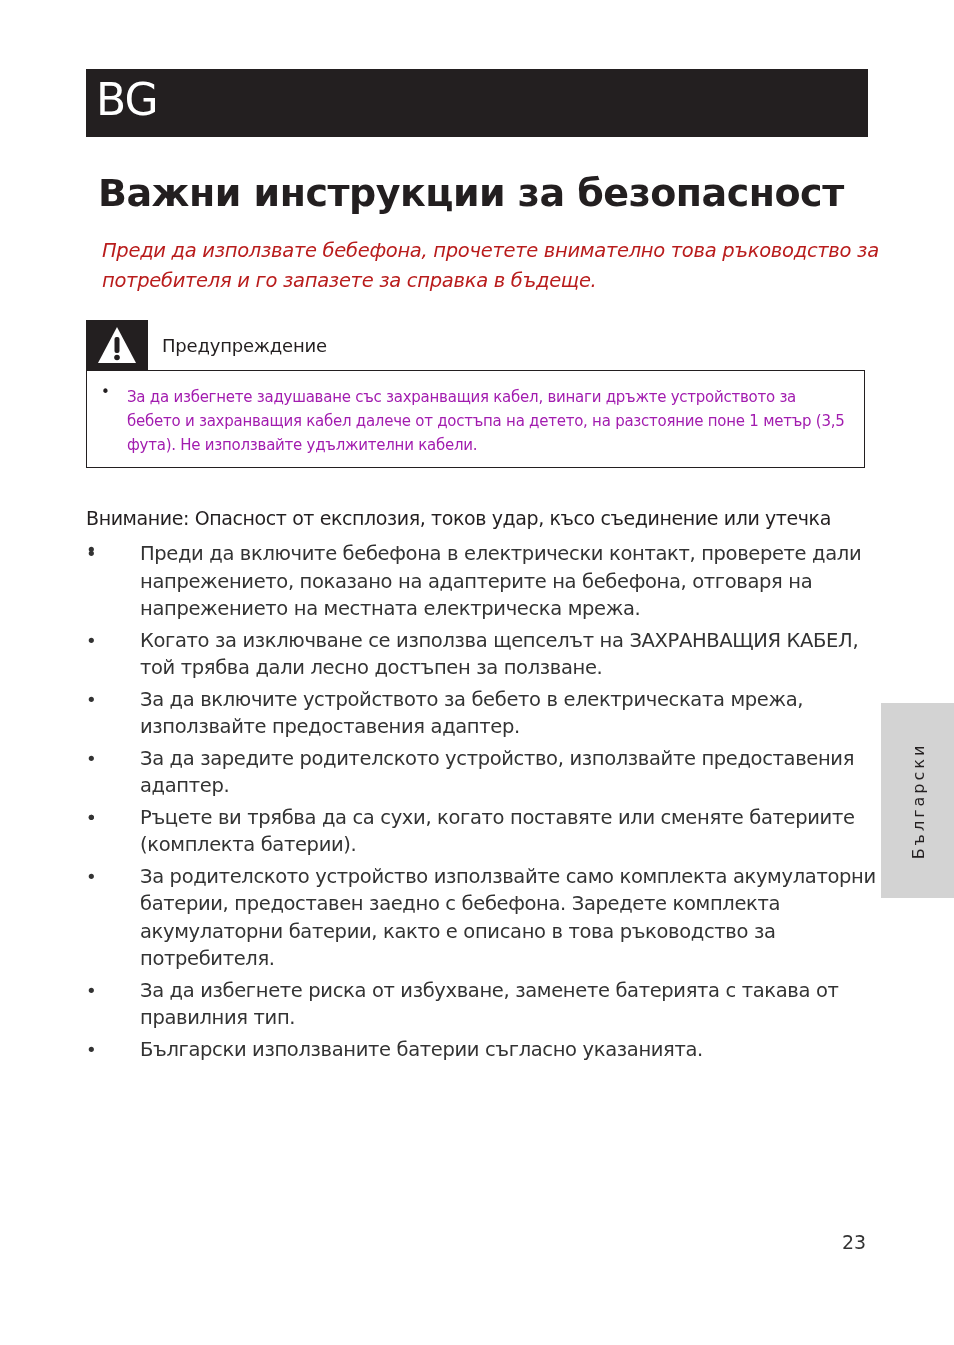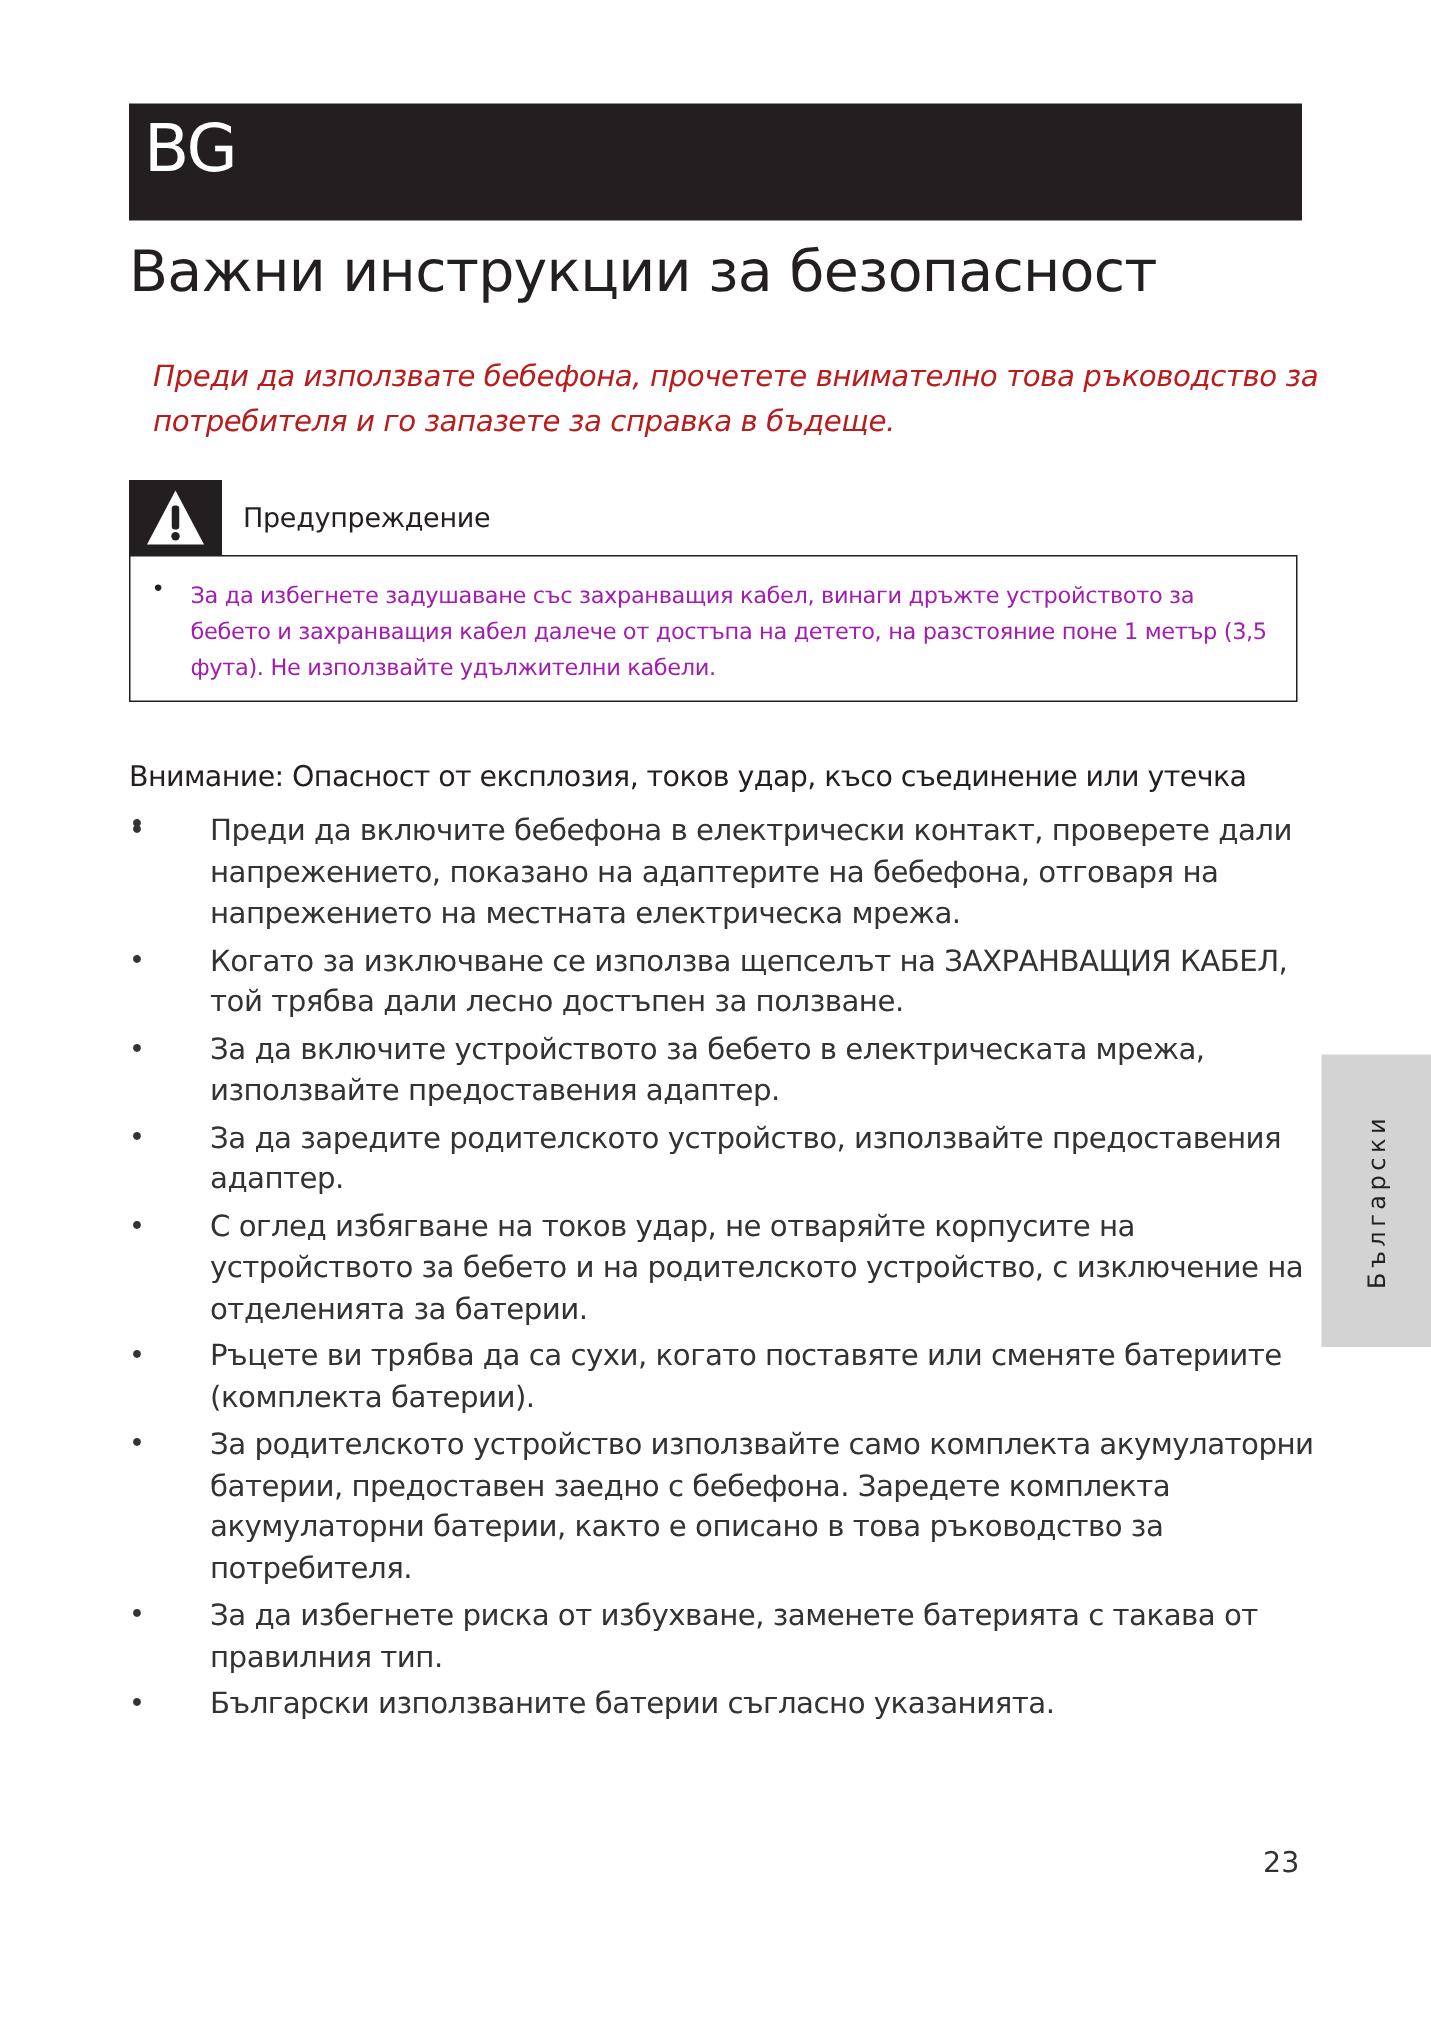--- a/index.html
+++ b/index.html
@@ -5,7 +5,7 @@
   html, body { margin: 0; padding: 0; background: #ffffff; }
   body { width: 954px; height: 1345px; position: relative; overflow: hidden;
          font-family: "DejaVu Sans", sans-serif; color: #231f20; }
-  .lang-bar { position: absolute; left: 86px; top: 69px; width: 782px; height: 78px;
+  .lang-bar { position: absolute; left: 86px; top: 69px; width: 782px; height: 68px;
               background: #231f20; }
   .lang-code { position: absolute; left: 10px; top: 4px; color: #ffffff; font-size: 44px;
                line-height: 54px; letter-spacing: -1px; font-family: "DejaVu Sans", sans-serif; }

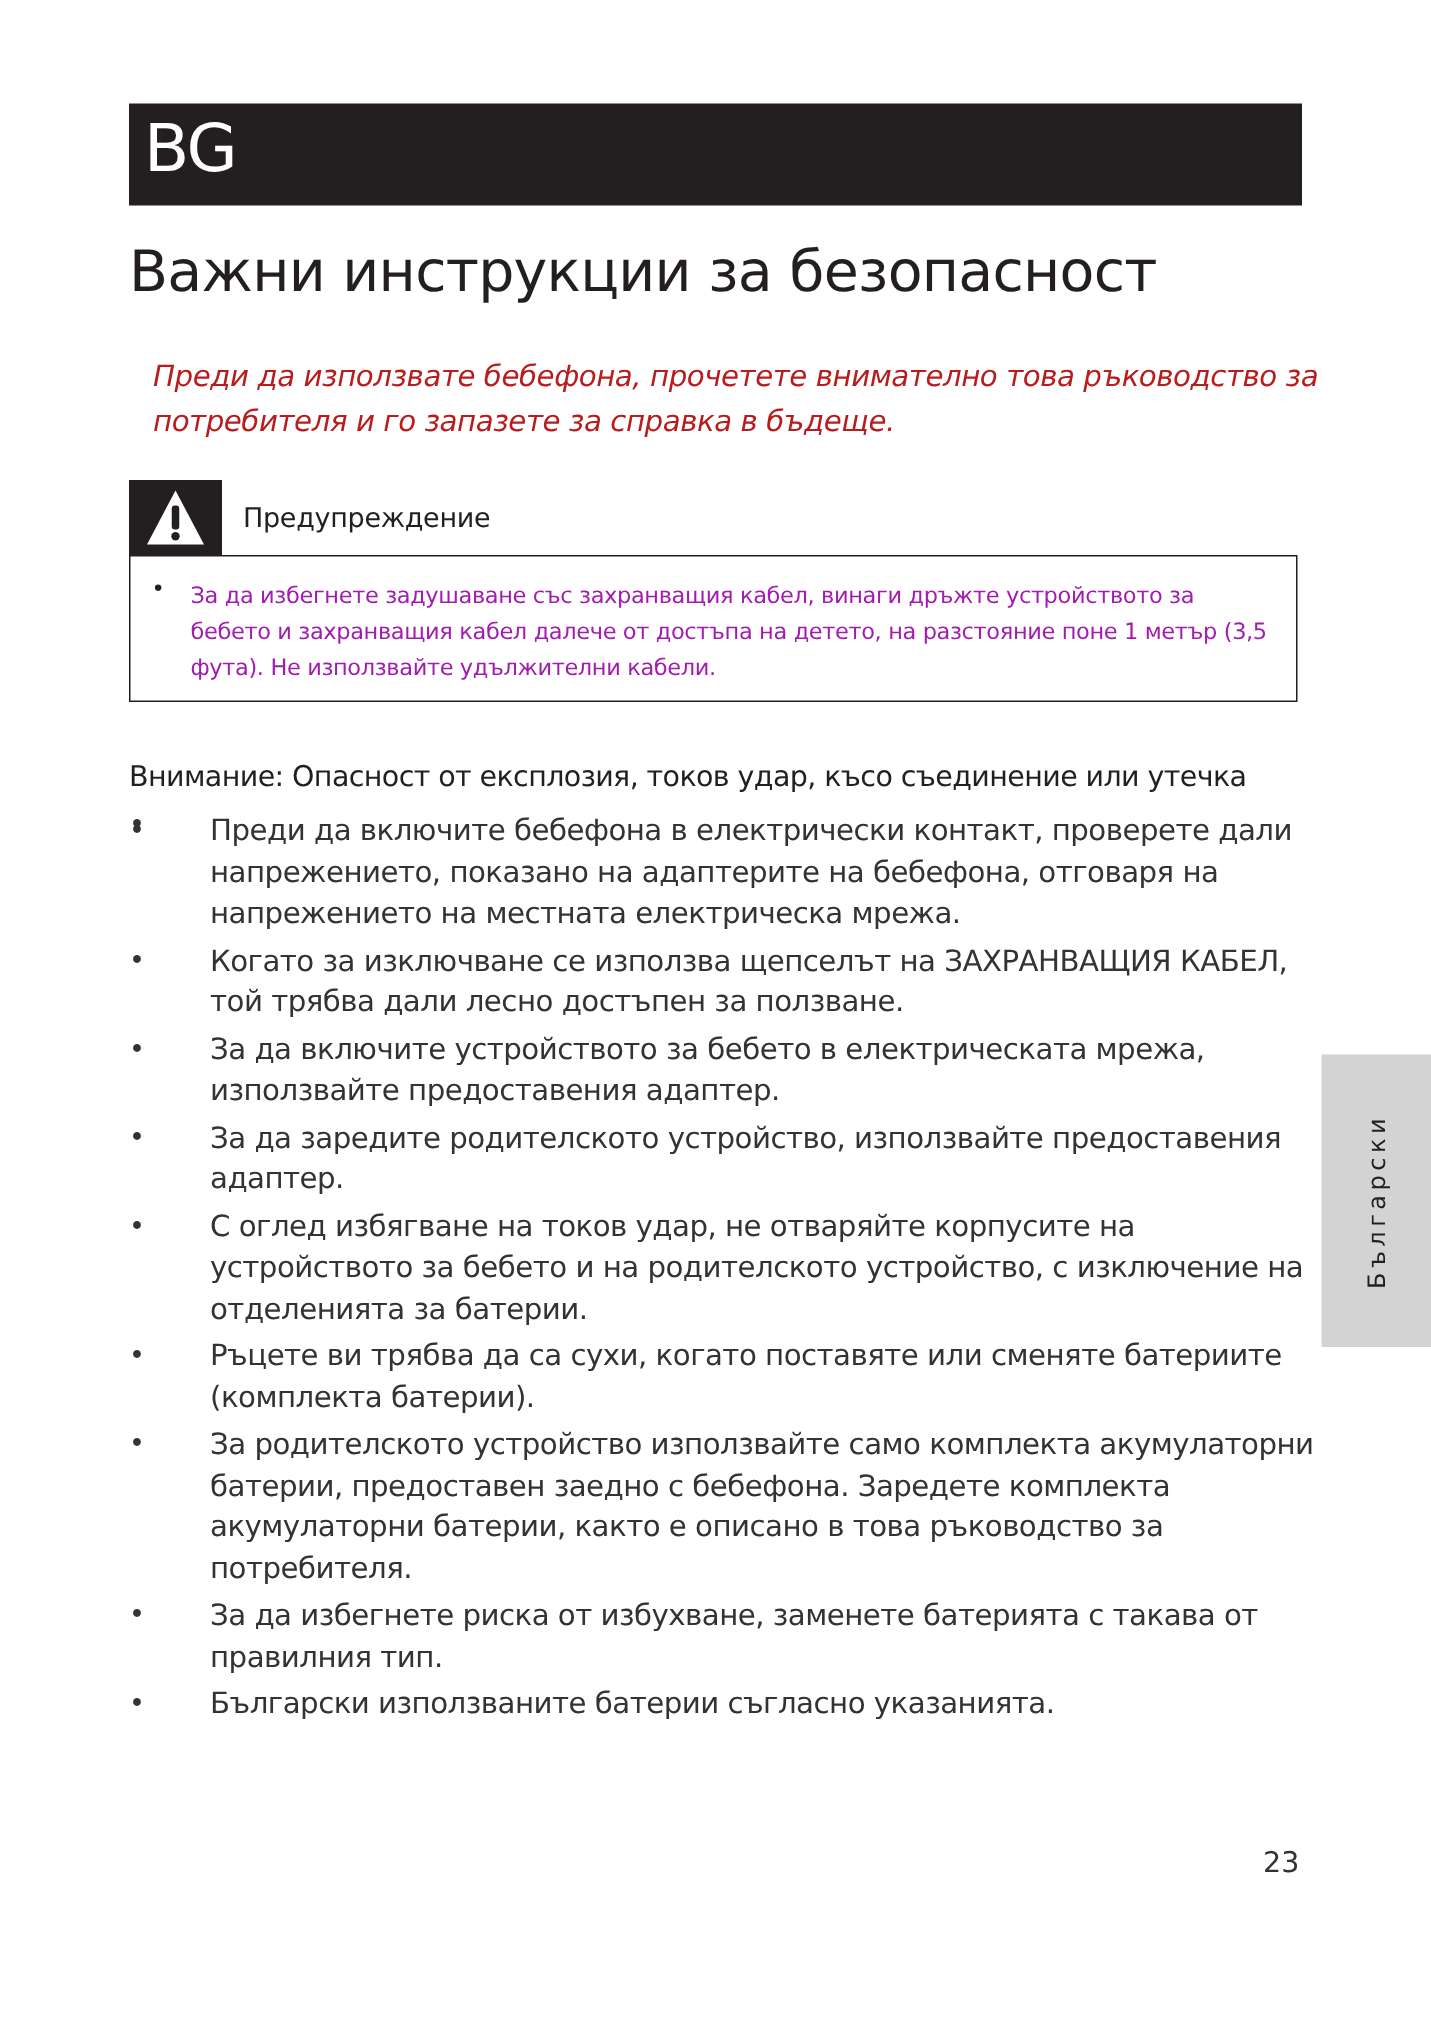--- a/index.html
+++ b/index.html
@@ -9,7 +9,7 @@
               background: #231f20; }
   .lang-code { position: absolute; left: 10px; top: 4px; color: #ffffff; font-size: 44px;
                line-height: 54px; letter-spacing: -1px; font-family: "DejaVu Sans", sans-serif; }
-  .page-title { position: absolute; left: 86px; top: 156px; margin: 0; font-weight: normal;
+  .page-title { position: absolute; left: 86px; top: 156px; margin: 12px; font-weight: bold;
                 font-size: 38px; line-height: 50px; letter-spacing: -0.5px; white-space: nowrap; }
   .intro { position: absolute; left: 86px; top: 220px; width: 790px; margin: 16px;
            font-size: 19.5px; line-height: 30px; color: #b91c1c; letter-spacing: -0.3px; font-style: italic; }

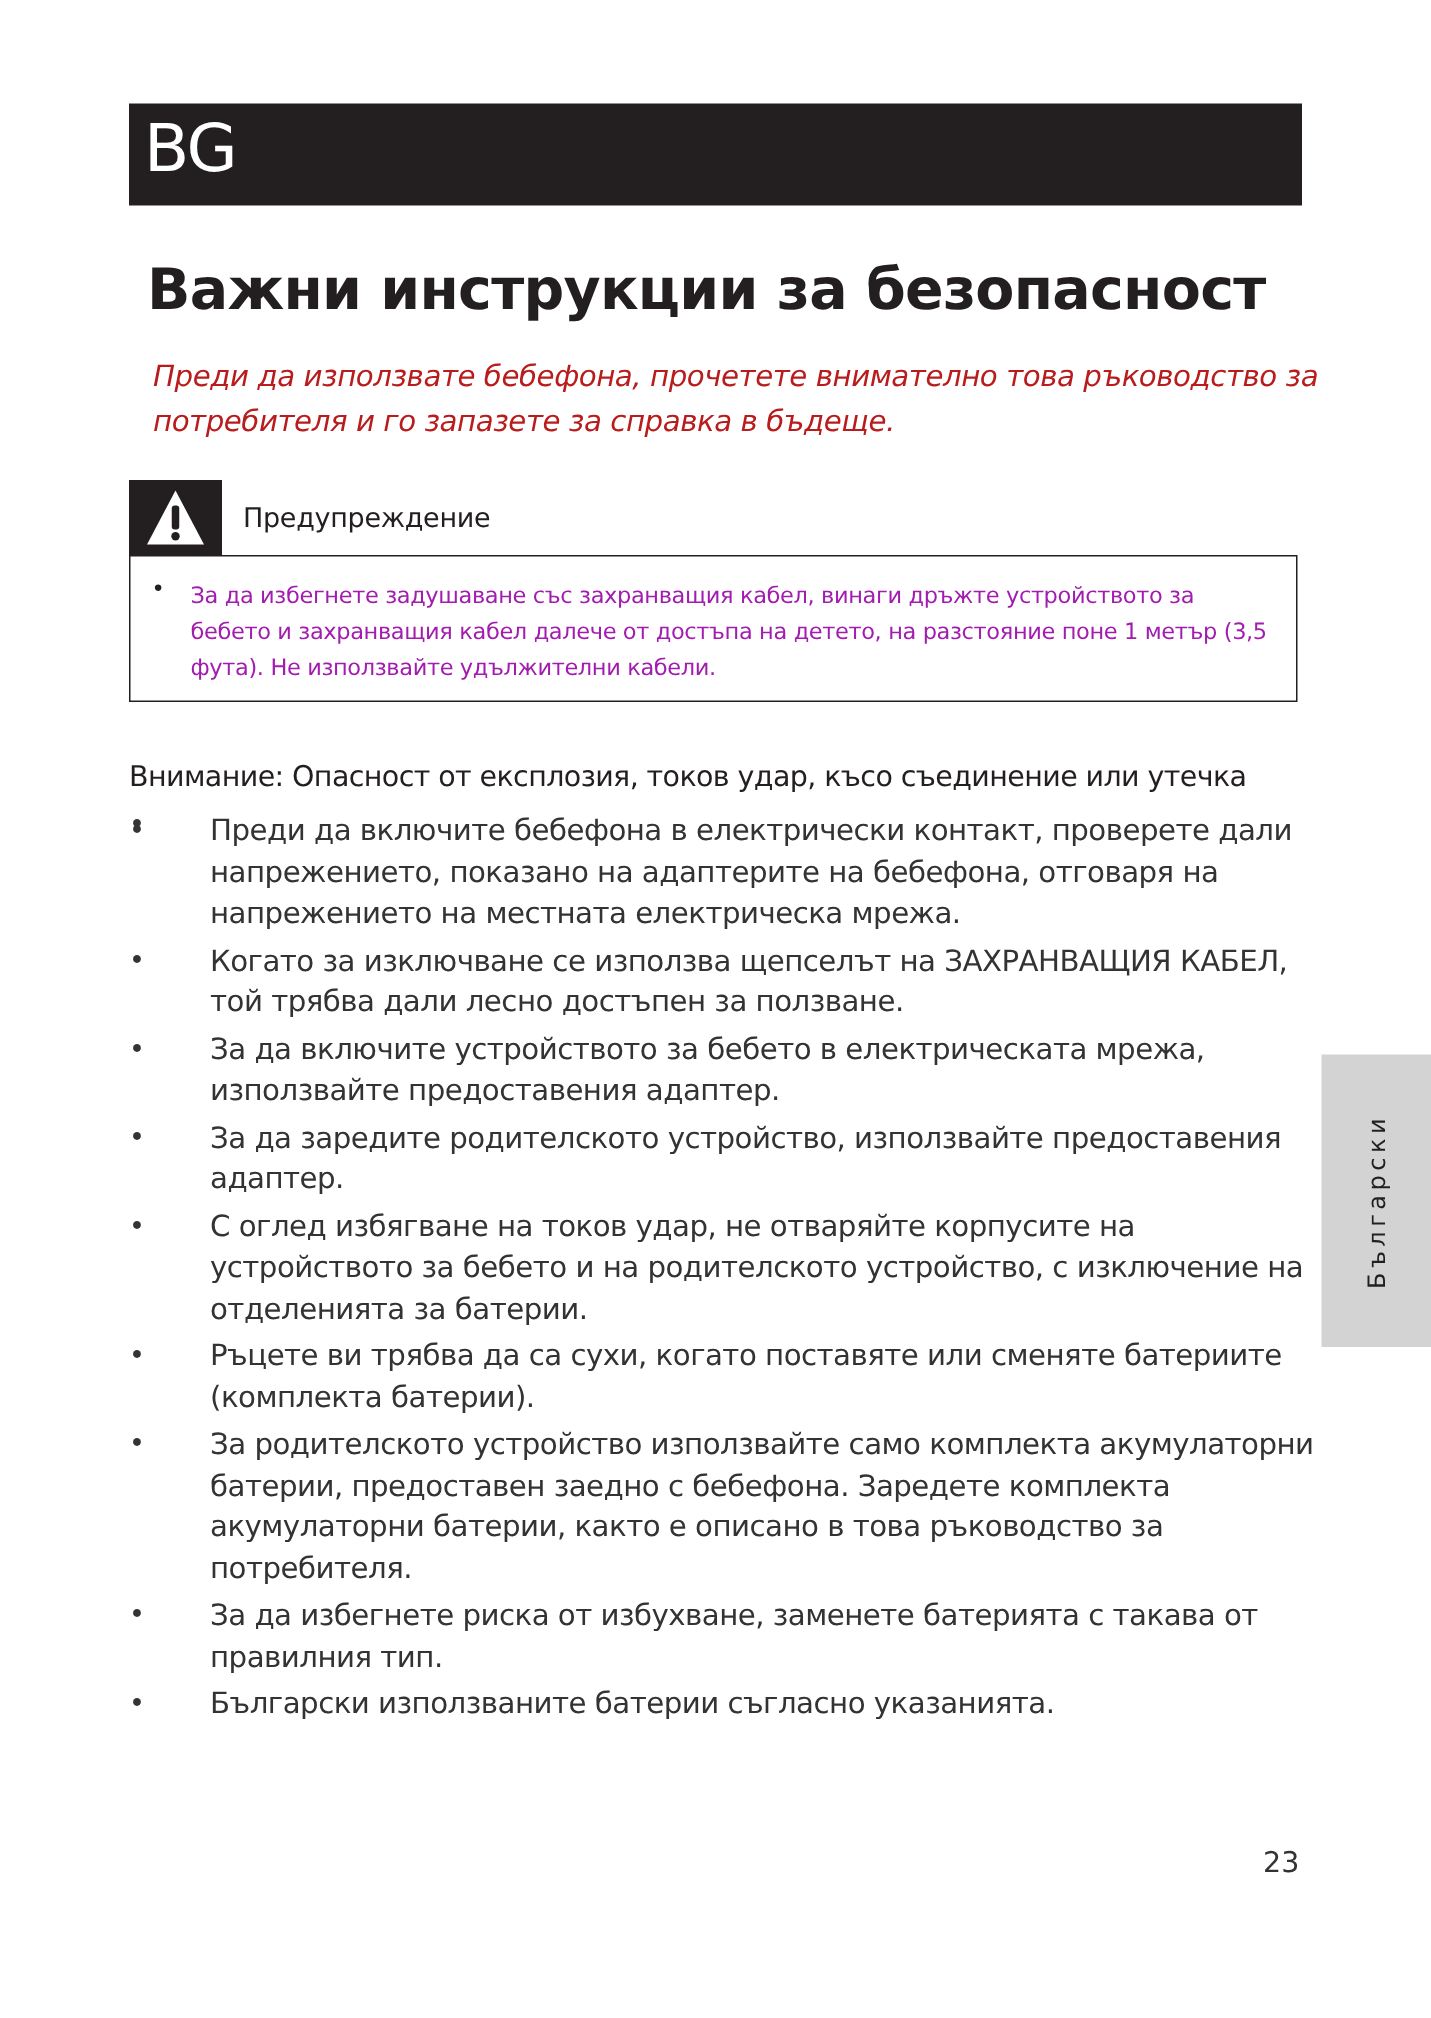--- a/index.html
+++ b/index.html
@@ -69,7 +69,7 @@
   <li><span class="bullet">•</span><span>Когато за изключване се използва щепселът на ЗАХРАНВАЩИЯ КАБЕЛ, той трябва дали лесно достъпен за ползване.</span></li>
   <li><span class="bullet">•</span><span>За да включите устройството за бебето в електрическата мрежа, използвайте предоставения адаптер.</span></li>
   <li><span class="bullet">•</span><span>За да заредите родителското устройство, използвайте предоставения адаптер.</span></li>
-  <li><span class="bullet">•</span><span>С оглед избягване на токов удар, не отваряйте корпусите на устройството за бебето и на родителското устройство, с изключение на отделенията за батерии.</span></li>
+  <li><span class="bullet">•</span></li>
   <li><span class="bullet">•</span><span>Ръцете ви трябва да са сухи, когато поставяте или сменяте батериите (комплекта батерии).</span></li>
   <li><span class="bullet">•</span><span>За родителското устройство използвайте само комплекта акумулаторни батерии, предоставен заедно с бебефона. Заредете комплекта акумулаторни батерии, както е описано в това ръководство за потребителя.</span></li>
   <li><span class="bullet">•</span><span>За да избегнете риска от избухване, заменете батерията с такава от правилния тип.</span></li>

